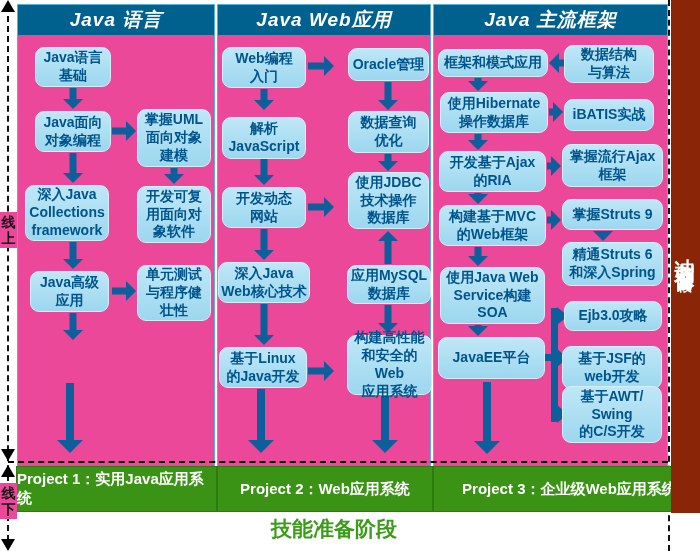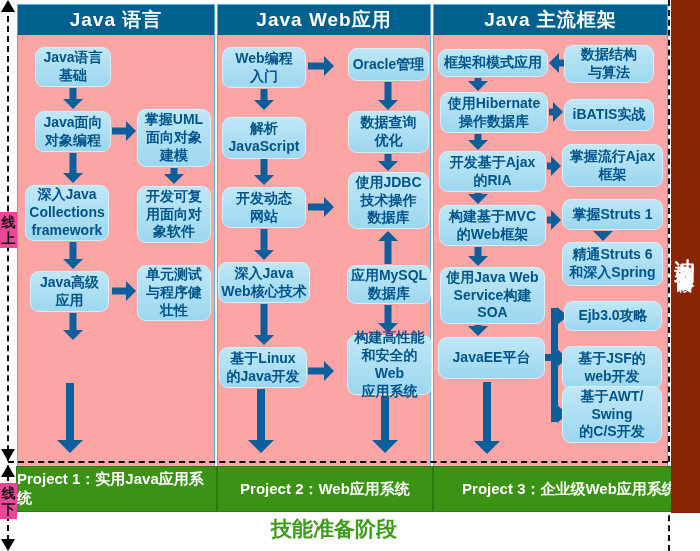--- a/index.html
+++ b/index.html
@@ -8,7 +8,7 @@
     font-family:"Liberation Sans","DejaVu Sans",sans-serif;
   }
   
-  .panel{position:absolute;top:4px;height:503px;background:#fca5a5;border:1px solid #58b1d6;box-sizing:border-box;}
+  .panel{position:absolute;top:4px;height:503px;background:#ec4899;border:1px solid #58b1d6;box-sizing:border-box;font-style:italic;}
   .hd{position:absolute;left:0;top:0;right:0;height:30px;background:#00618f;color:#fff;
       font-size:19px;font-weight:bold;display:flex;align-items:center;justify-content:center;letter-spacing:1px;}
   

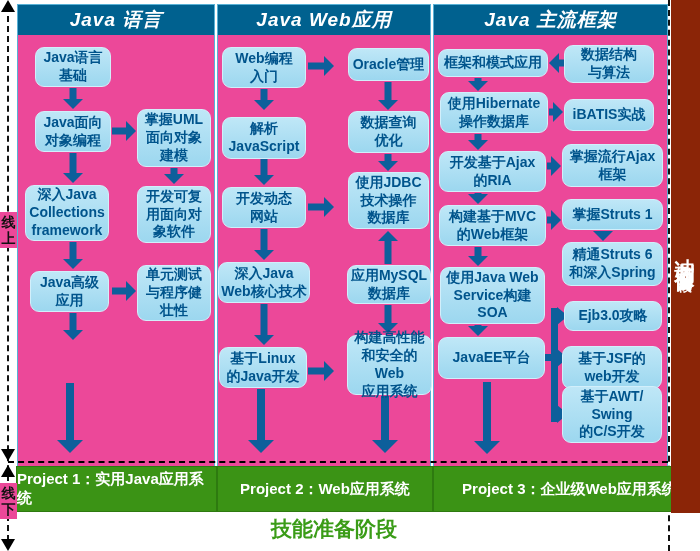--- a/index.html
+++ b/index.html
@@ -163,7 +163,7 @@
 框架</div>
   <div class="bx" style="left:439px;top:205px;width:107px;height:41px;">构建基于MVC
 的Web框架</div>
-  <div class="bx" style="left:562px;top:199px;width:101px;height:31px;">掌握Struts 1</div>
+  <div class="bx" style="left:562px;top:199px;width:101px;height:31px;">掌握Struts 9</div>
   <div class="bx" style="left:562px;top:242px;width:101px;height:44px;">精通Struts 6
 和深入Spring</div>
   <div class="bx" style="left:440px;top:267px;width:105px;height:57px;">使用Java Web

